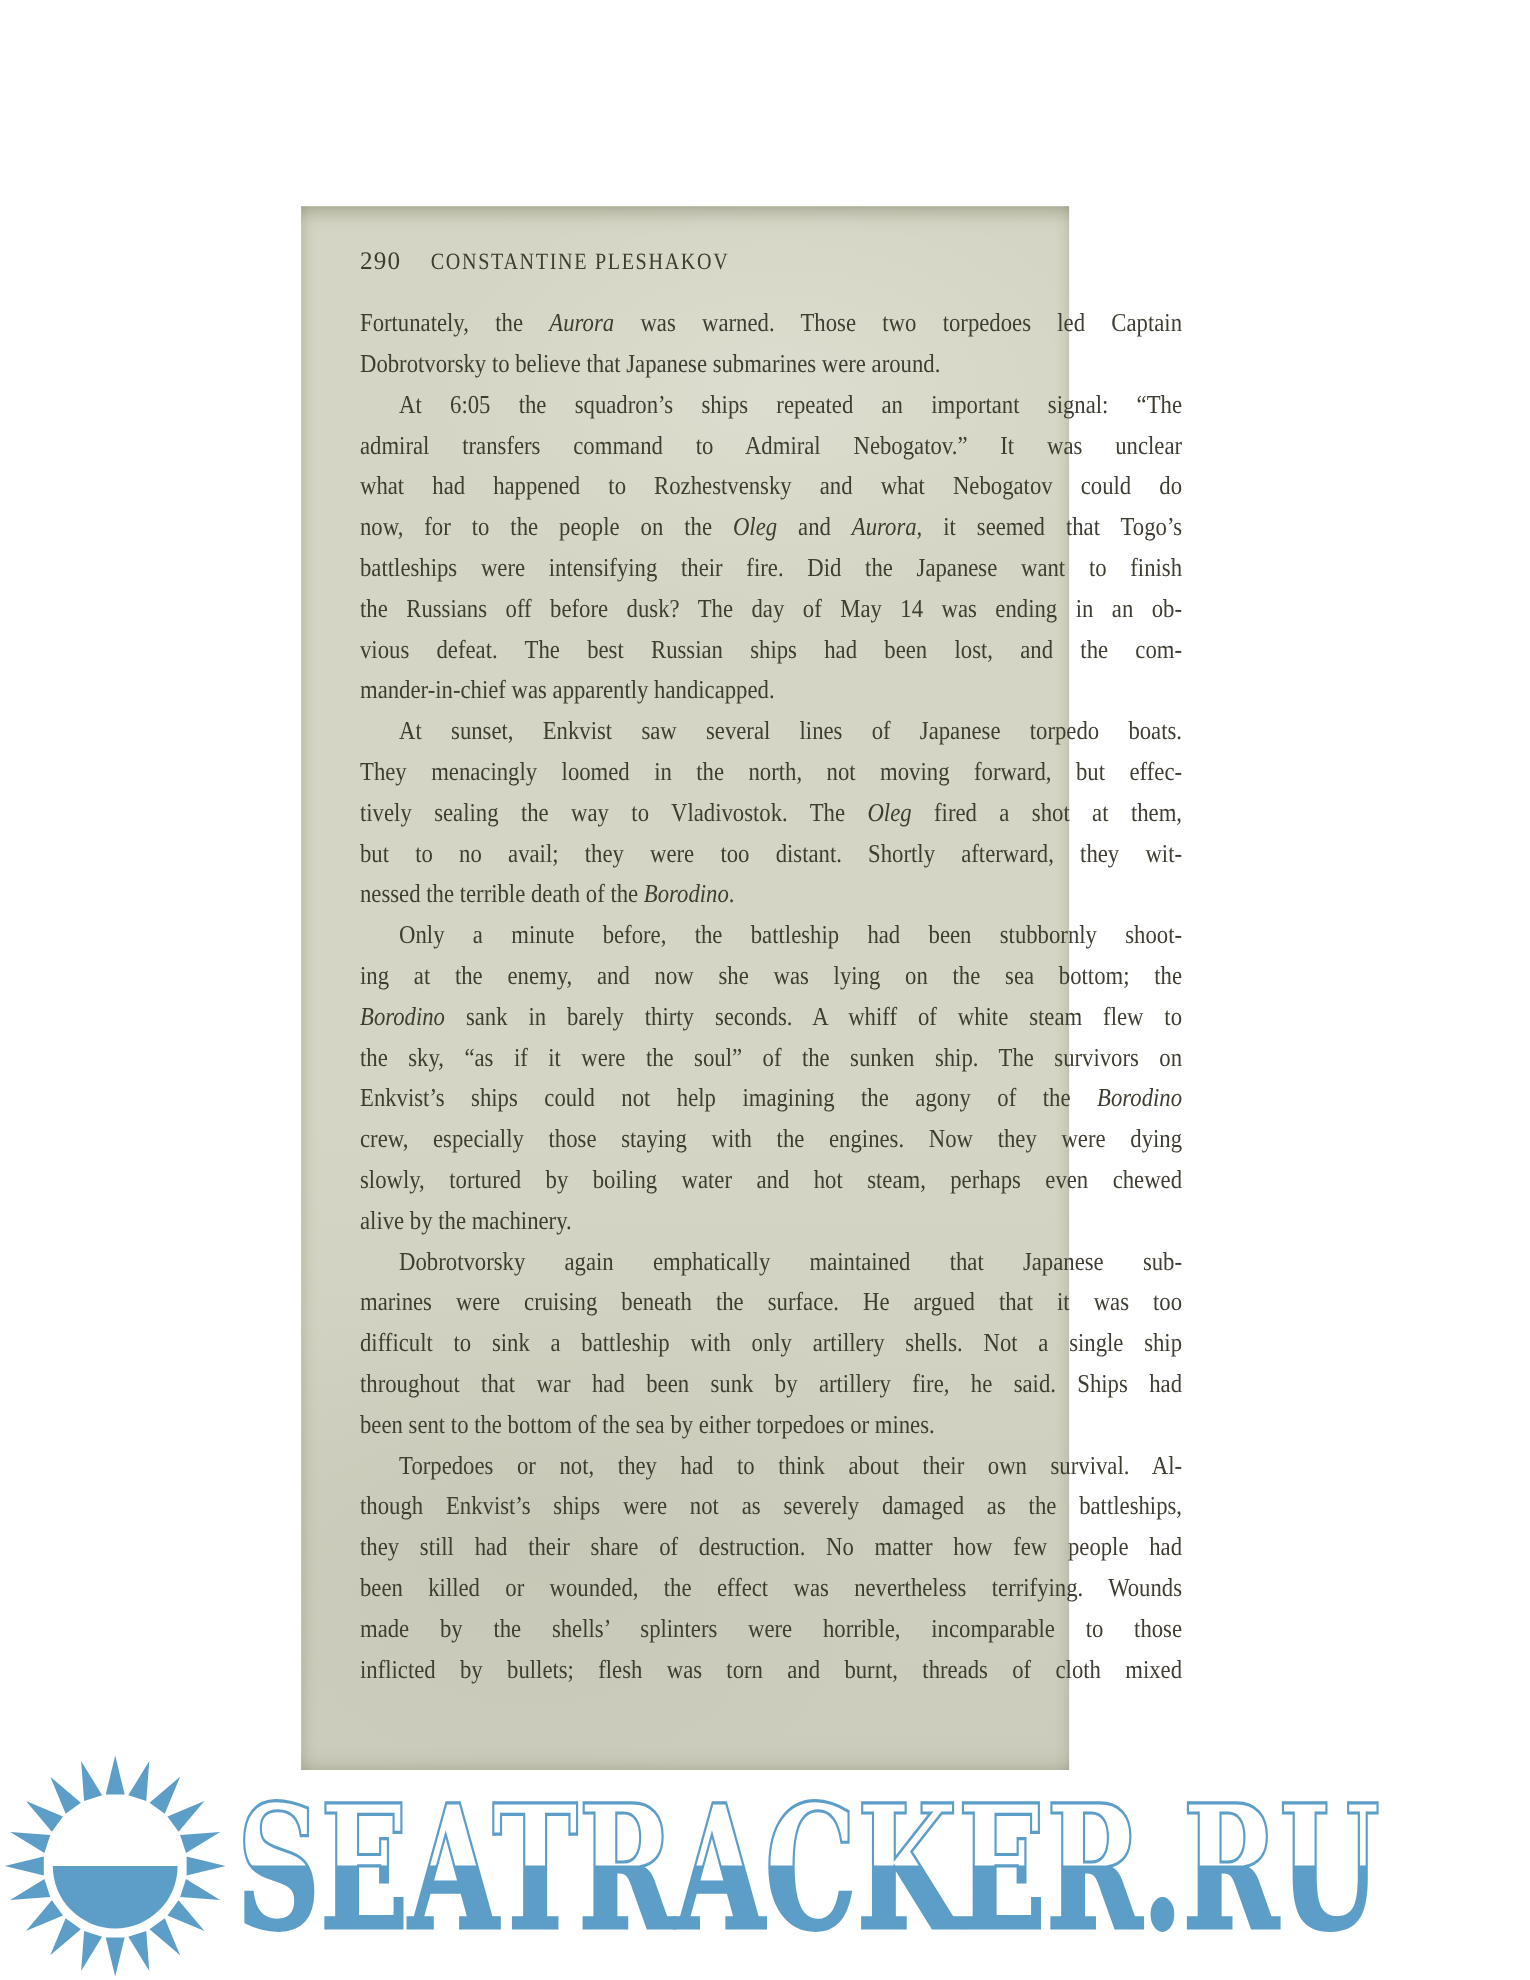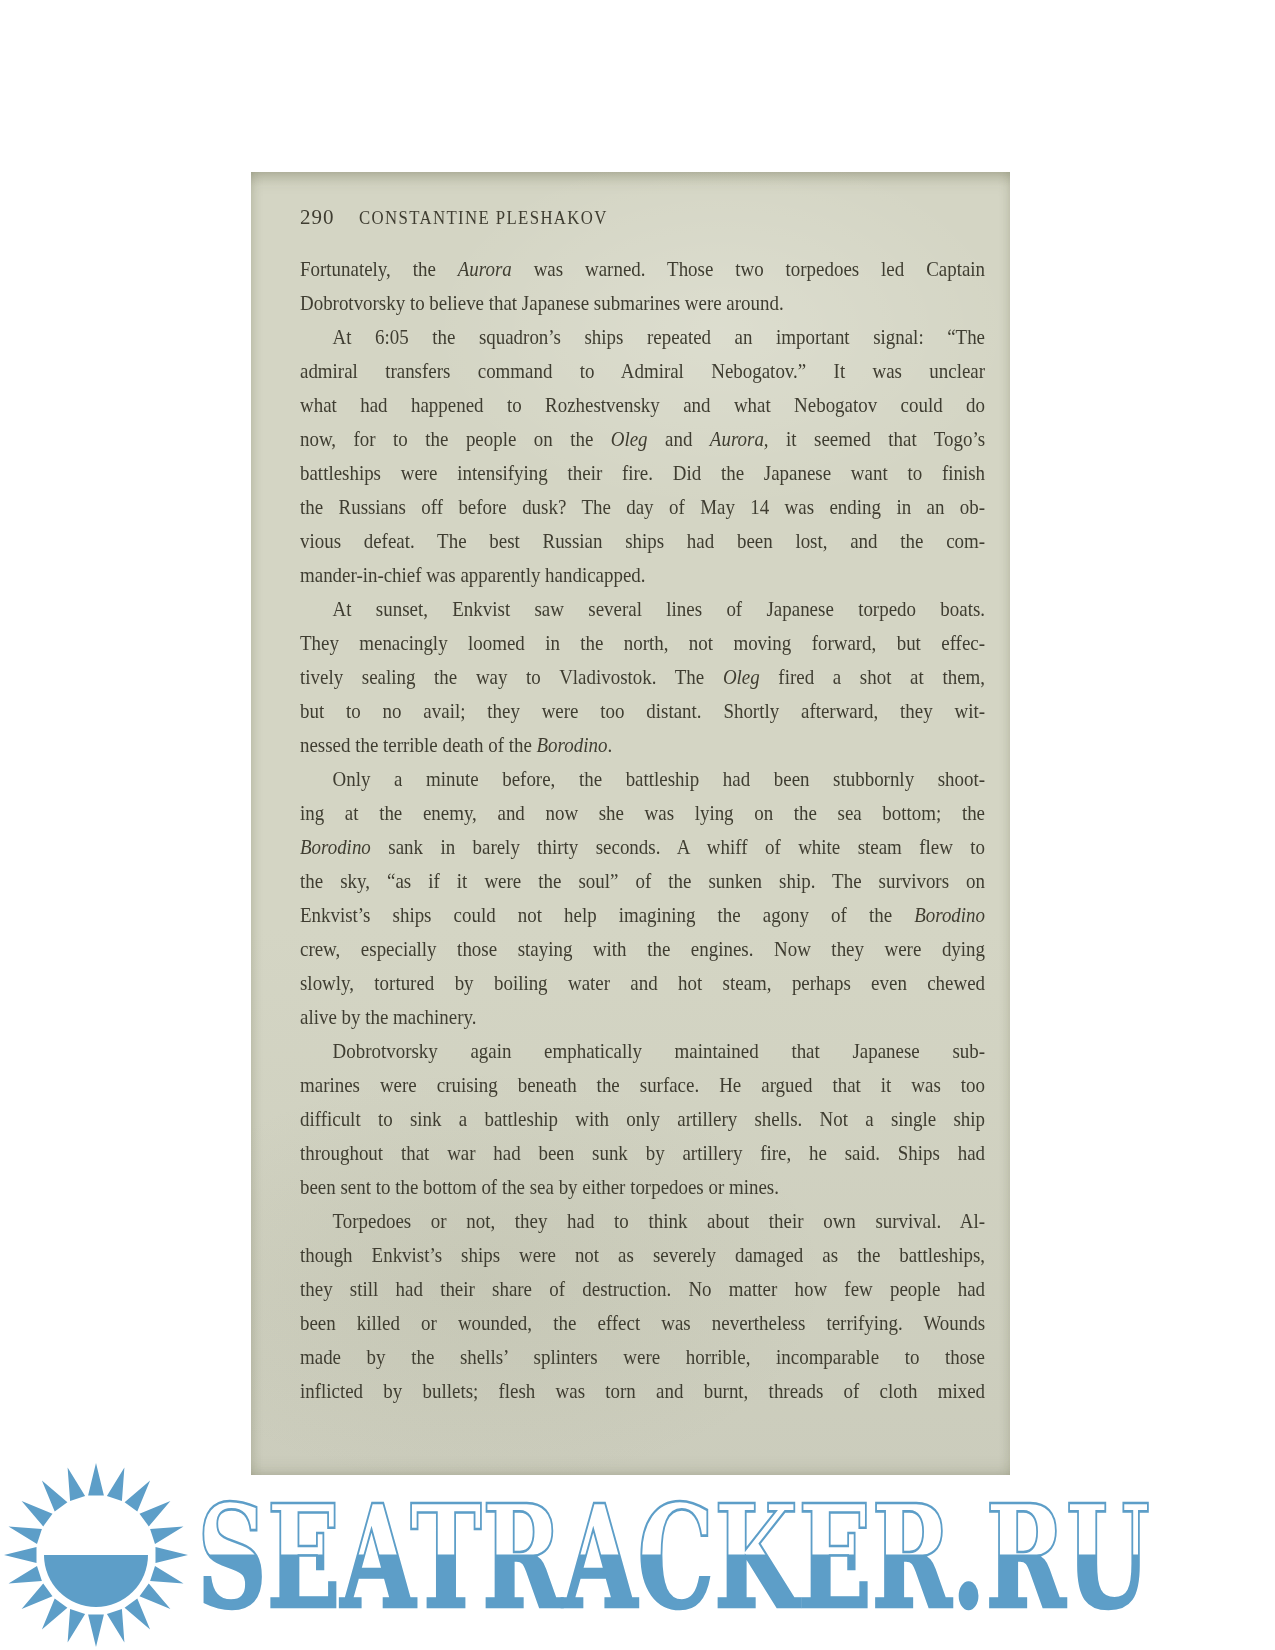--- a/index.html
+++ b/index.html
@@ -19,7 +19,7 @@
   
   .page {
     position: absolute; left: 251px; top: 172px;
-    width: 759px; height: 1303px;
+    width: 640px; height: 1303px;
     background:
       radial-gradient(ellipse 420px 260px at 62% 12%, rgba(255,255,250,0.20), rgba(255,255,250,0) 70%),
       radial-gradient(ellipse 500px 300px at 30% 85%, rgba(110,112,80,0.08), rgba(110,112,80,0) 70%),

